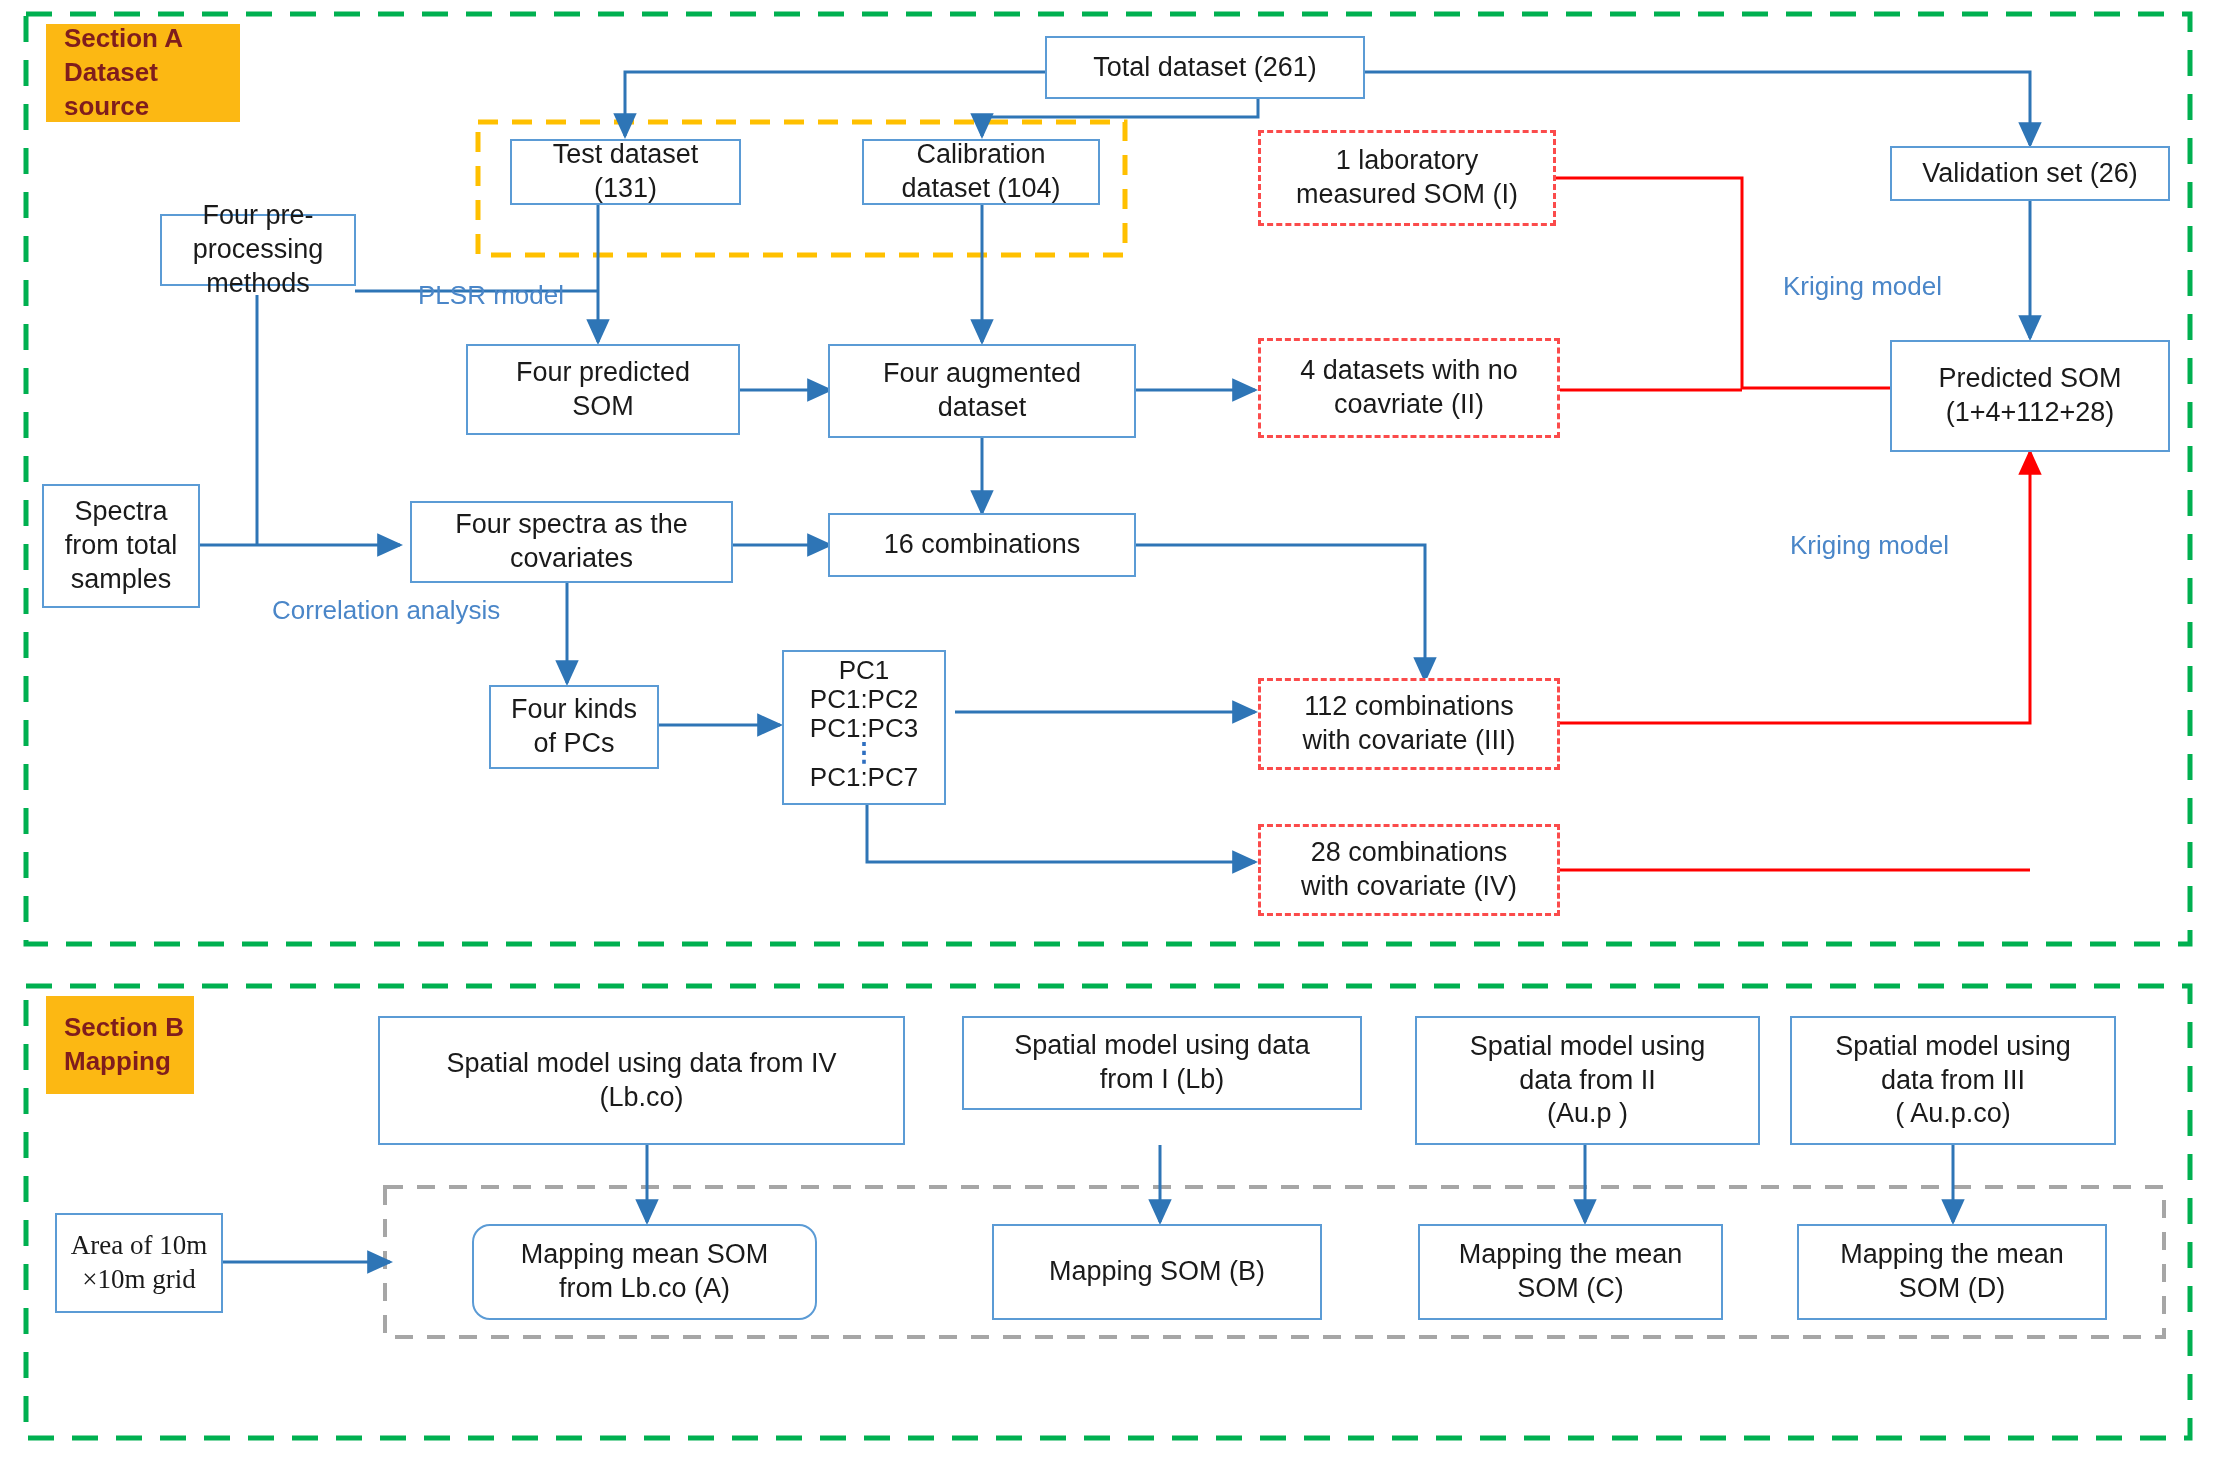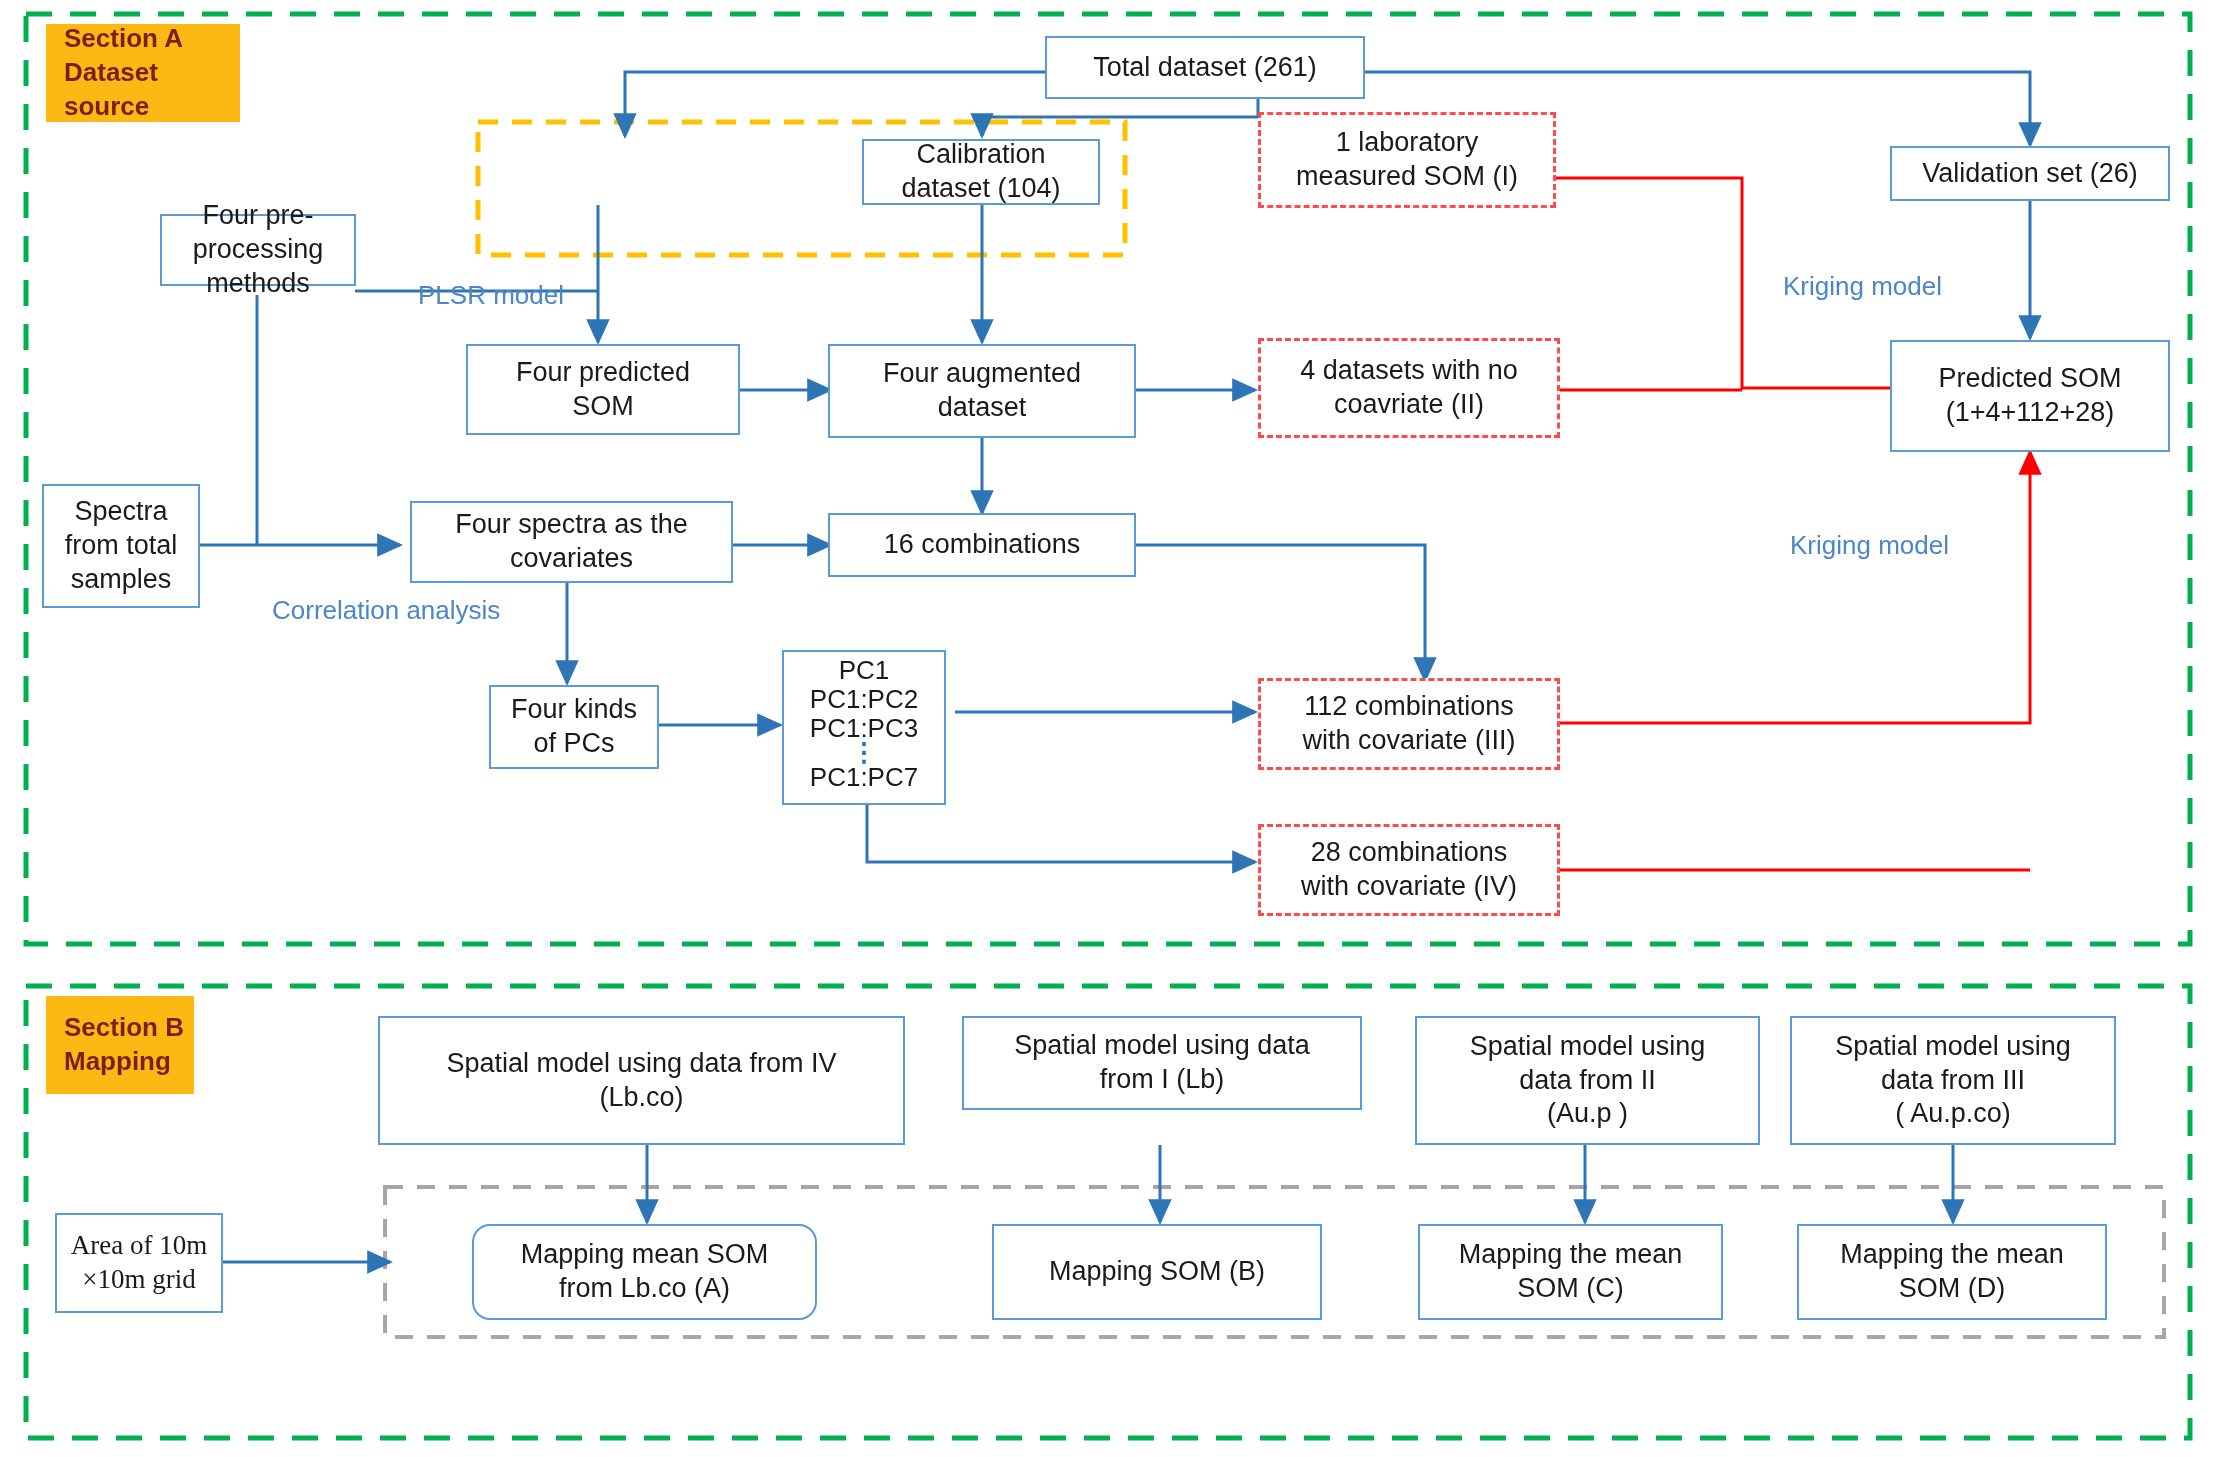--- a/index.html
+++ b/index.html
@@ -121,6 +121,10 @@
     <span>Total dataset (261)</span>
   </div>
 
+  <div class="node" style="left:510px;top:139px;width:231px;height:66px;font-size:27px;flex-direction:column;">
+    <span>Test dataset</span>
+    <span>(131)</span>
+  </div>
 
   <div class="node" style="left:862px;top:139px;width:238px;height:66px;font-size:27px;flex-direction:column;">
     <span>Calibration</span>

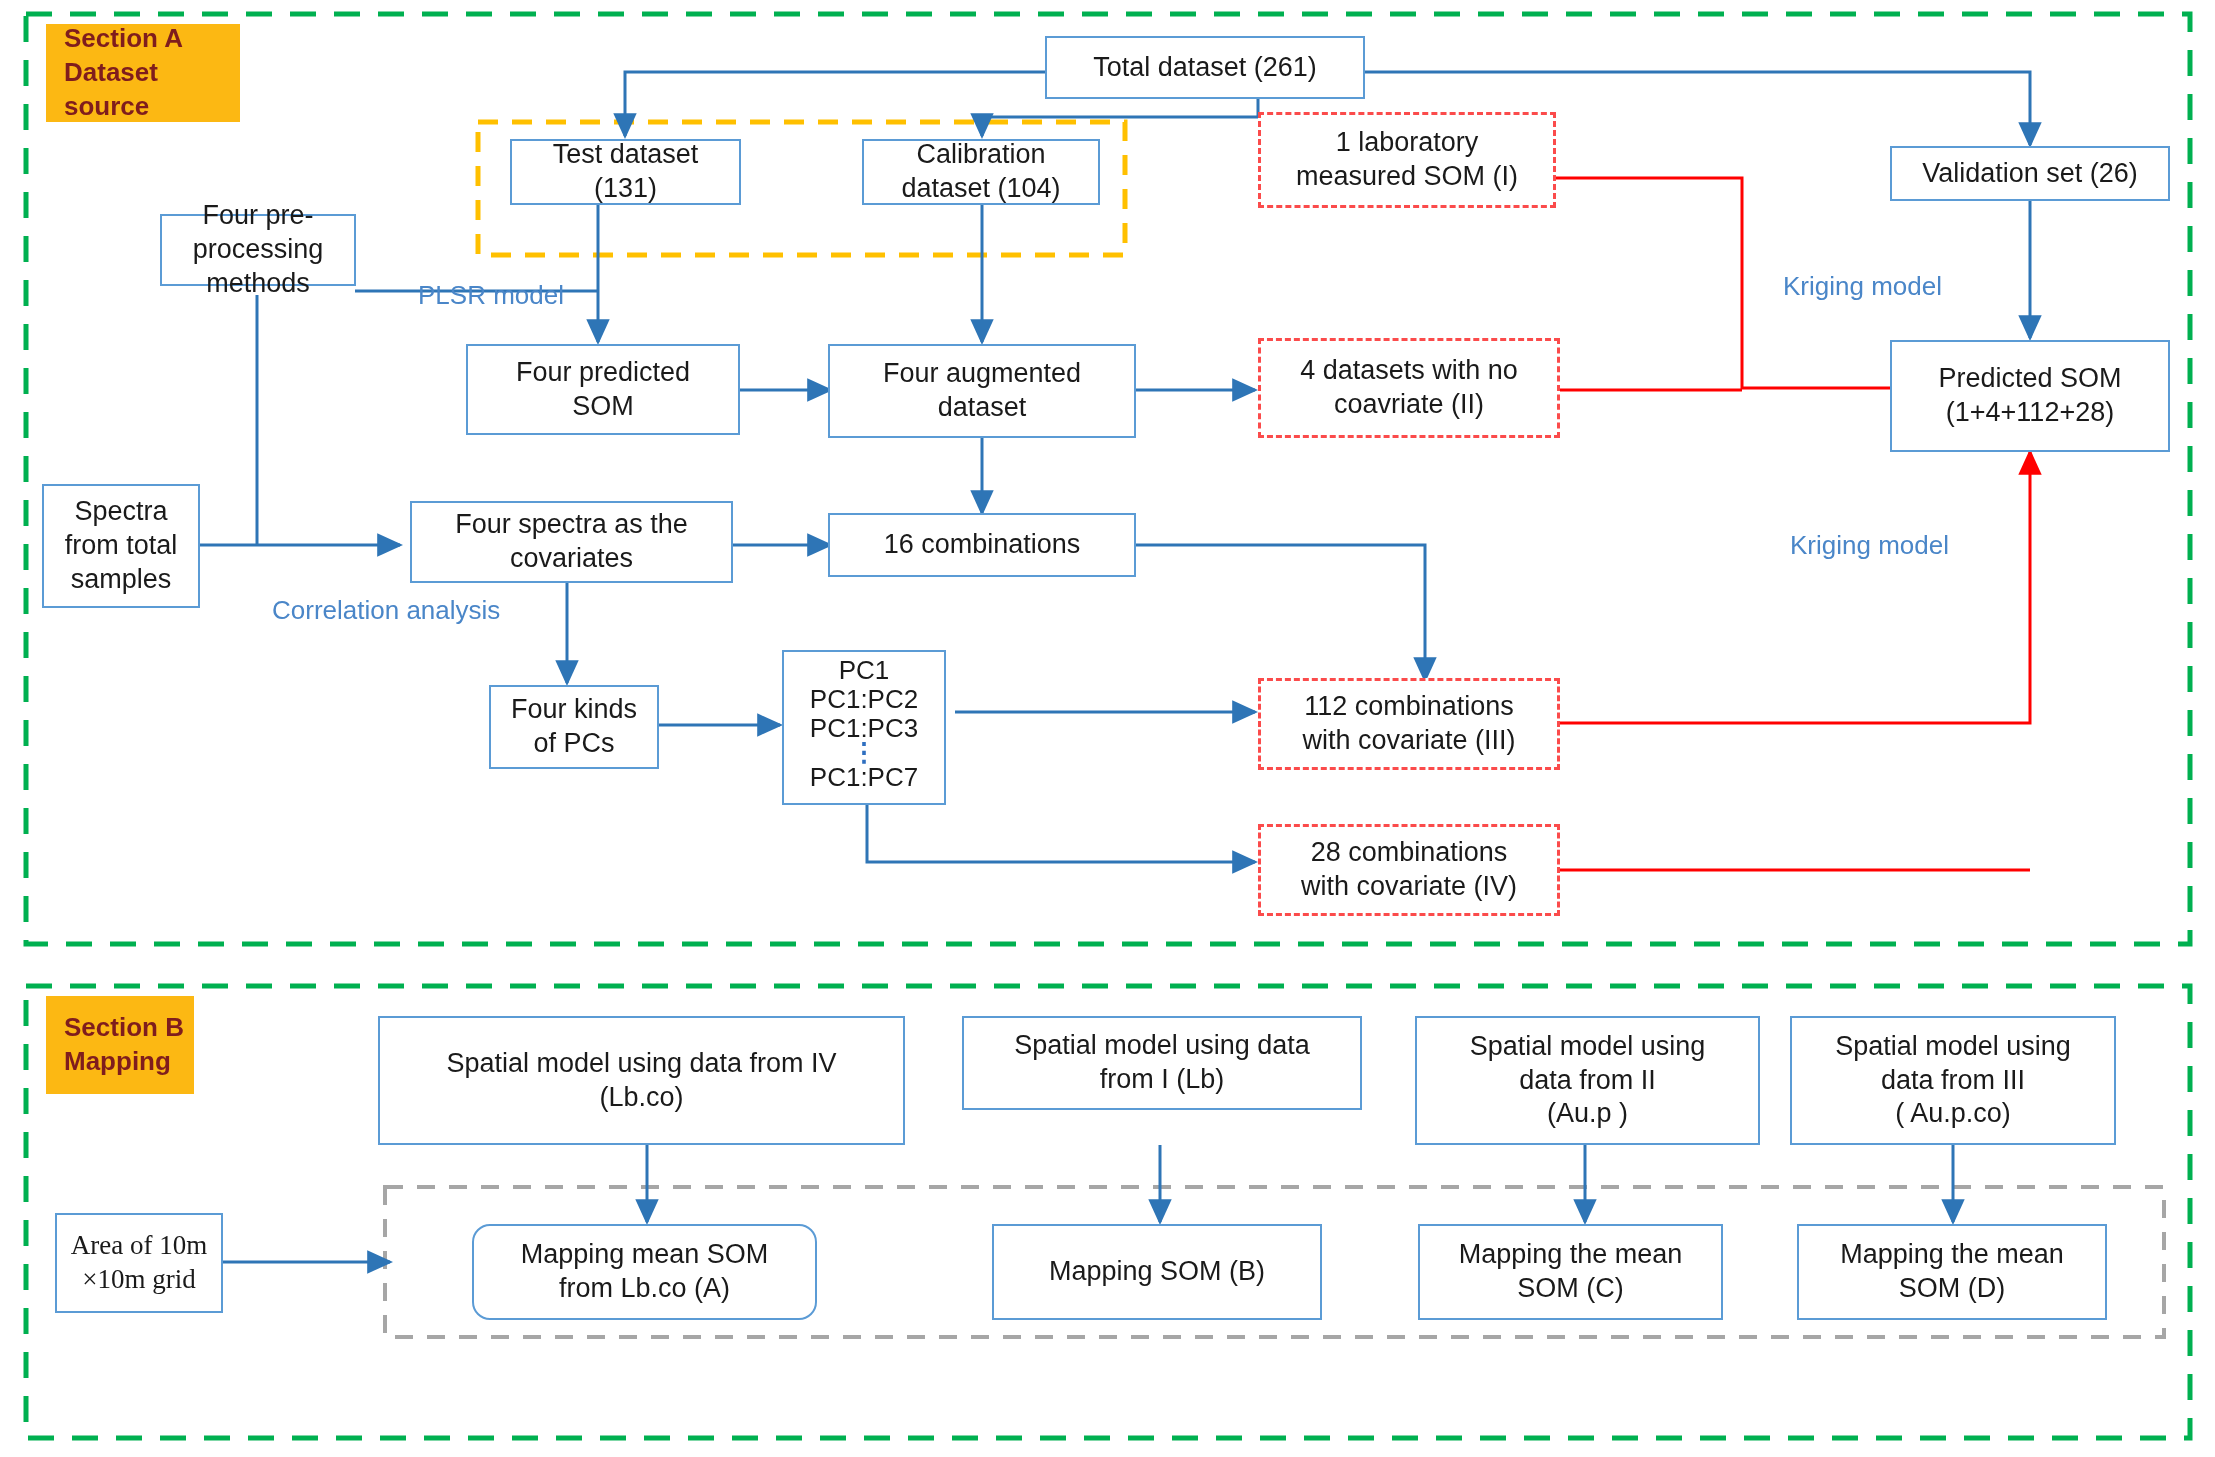--- a/index.html
+++ b/index.html
@@ -131,7 +131,7 @@
     <span>dataset (104)</span>
   </div>
 
-  <div class="node red" style="left:1258px;top:112px;width:298px;height:96px;font-size:27px;flex-direction:column;">
+  <div class="node red" style="left:1258px;top:130px;width:298px;height:96px;font-size:27px;flex-direction:column;">
     <span>1 laboratory</span>
     <span>measured SOM (I)</span>
   </div>

